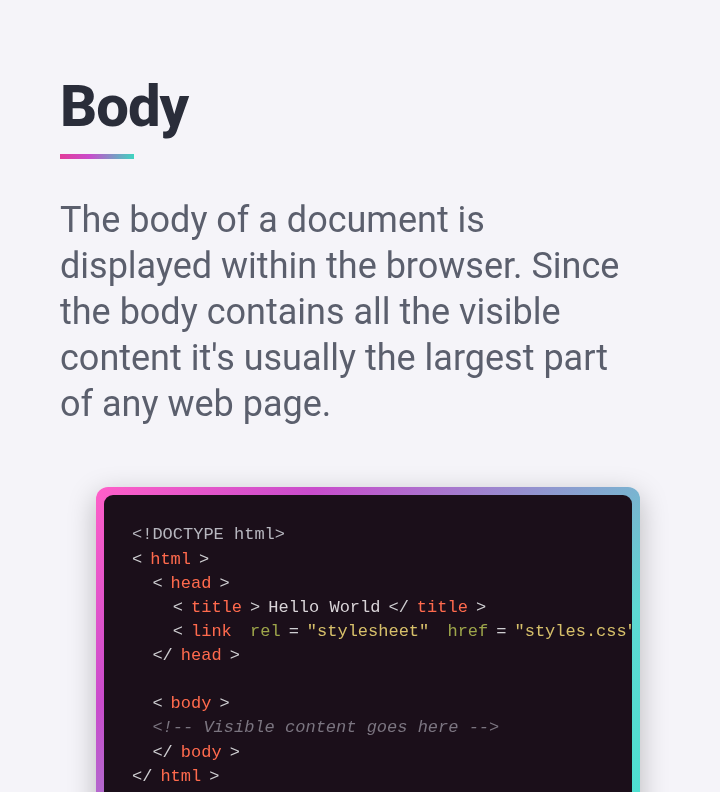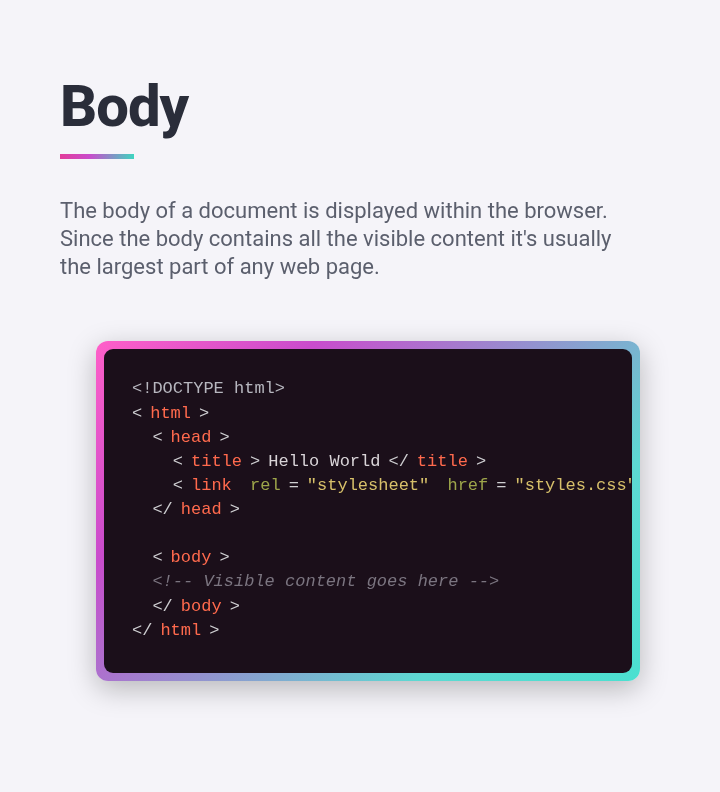--- a/index.html
+++ b/index.html
@@ -24,7 +24,7 @@
       margin-bottom: 38px;
     }
     .description {
-      font-size: 22px;
+      font-size: 36px;
       line-height: 1.28;
       color: #5b5f6d;
       font-weight: 400;

